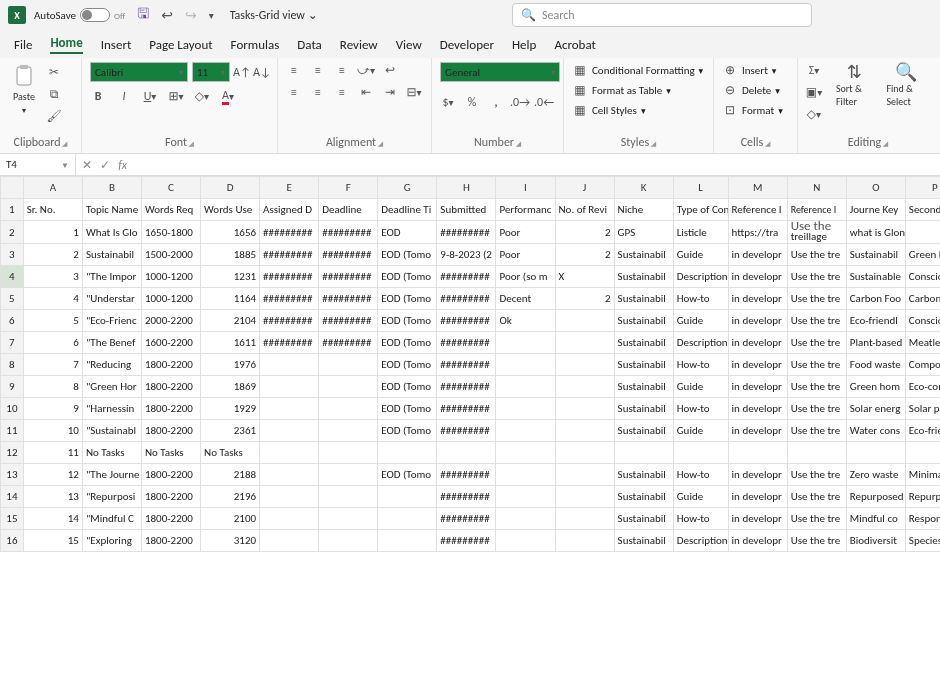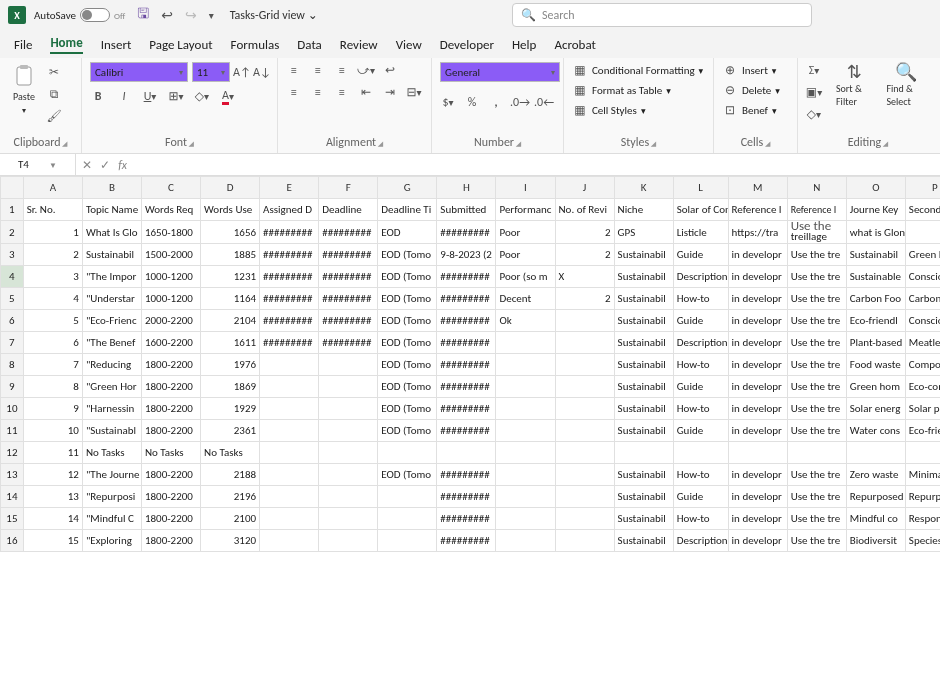--- a/index.html
+++ b/index.html
@@ -25,7 +25,7 @@
 .btn-lg svg,.btn-lg .ic{width:24px;height:24px}
 .col{display:flex;flex-direction:column;gap:4px}
 .row{display:flex;gap:4px;align-items:center}
-.fbox{border:1px solid #bbb;background:#8b5cf6;height:20px;font-size:11px;padding:0 4px;display:flex;align-items:center;justify-content:space-between;gap:4px}
+.fbox{border:1px solid #bbb;background:#15803d;height:20px;font-size:11px;padding:0 4px;display:flex;align-items:center;justify-content:space-between;gap:4px}
 .dd::after{content:"▾";font-size:8px;color:#666;margin-left:2px}
 .ic-s{width:16px;height:16px;display:inline-flex;align-items:center;justify-content:center;color:#555;font-size:12px}
 .styles-list{display:flex;flex-direction:column;gap:4px;font-size:11px}

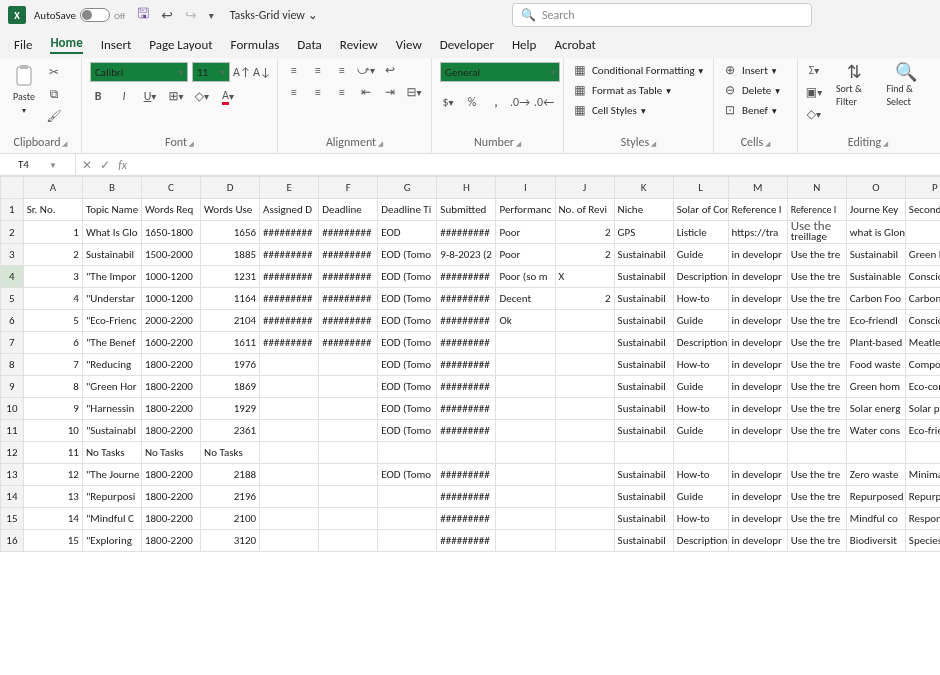--- a/index.html
+++ b/index.html
@@ -206,7 +206,7 @@
           </div>
         <div>
             <span class="ic-s">⊡</span>
-            <span>Benef</span> 
+            <span>Format</span> 
             <small>▾</small>
           </div>
       </div>

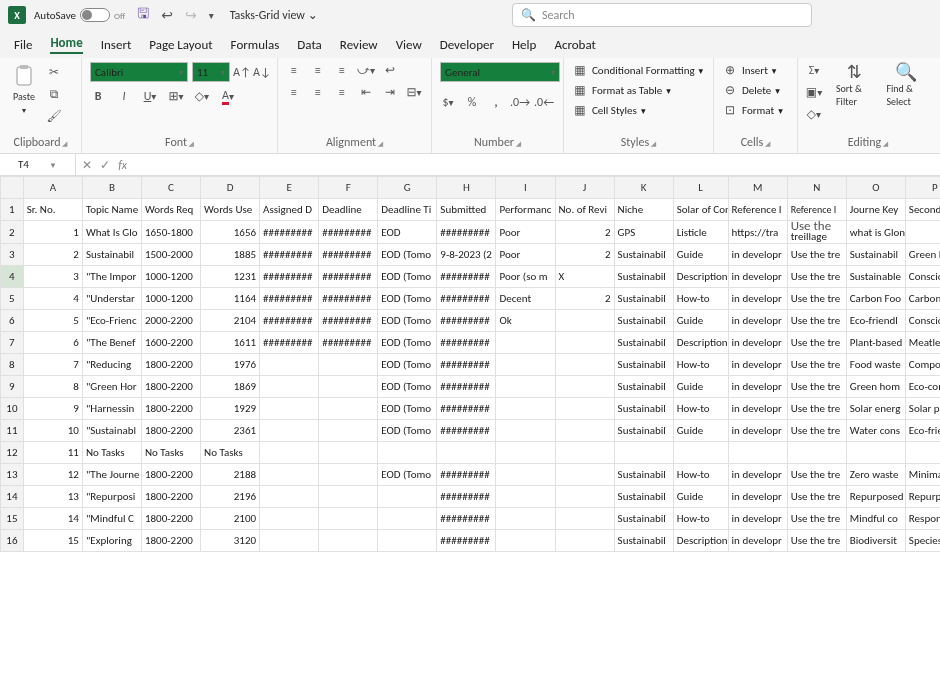--- a/index.html
+++ b/index.html
@@ -31,7 +31,7 @@
 .styles-list{display:flex;flex-direction:column;gap:4px;font-size:11px}
 .styles-list div{display:flex;align-items:center;gap:4px}
 .namebox-row{height:22px;border-bottom:1px solid #ddd;display:flex;align-items:center;background:#fff}
-.namebox{width:76px;border-right:1px solid #ddd;height:100%;display:flex;align-items:center;padding:0 18px;font-size:11px;justify-content:space-between}
+.namebox{width:76px;border-right:1px solid #ddd;height:100%;display:flex;align-items:center;padding:0 6px;font-size:11px;justify-content:space-between}
 .fx-area{display:flex;align-items:center;gap:8px;padding:0 6px;color:#888}
 .grid-wrap{position:relative;height:calc(675px - 30px - 28px - 96px - 22px);overflow:hidden}
 table.sheet{border-collapse:collapse;table-layout:fixed;width:965px;font-size:11px}

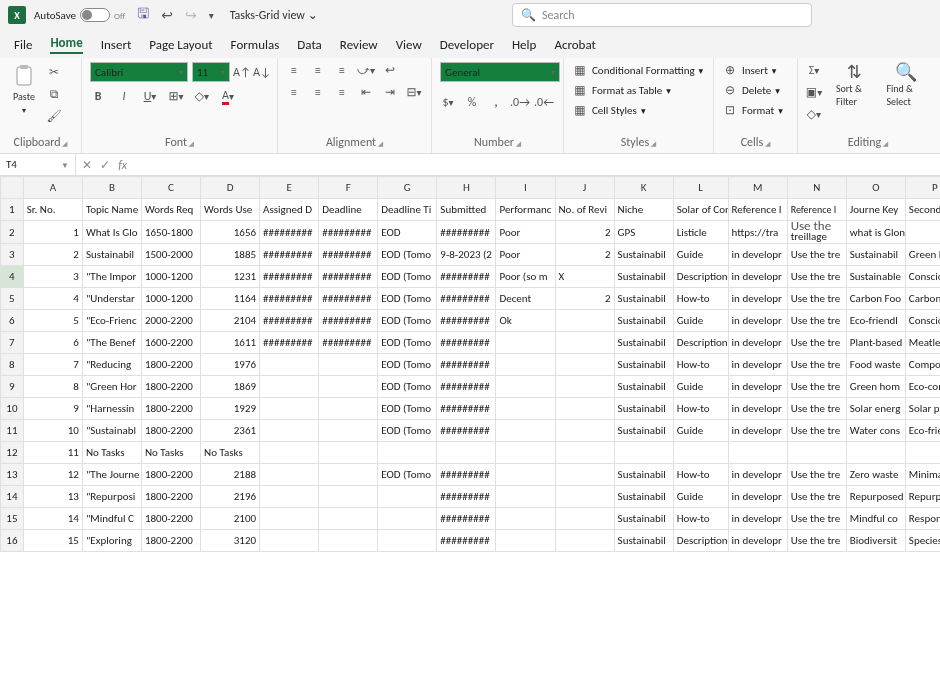--- a/index.html
+++ b/index.html
@@ -302,7 +302,7 @@
           <td>Performanc</td>
           <td>No. of Revi</td>
           <td>Niche</td>
-          <td>Solar of Con</td>
+          <td>Type of Con</td>
           <td>Reference I</td>
           <td>
             <div style="line-height:10px;font-size:10px">Reference I</div>

